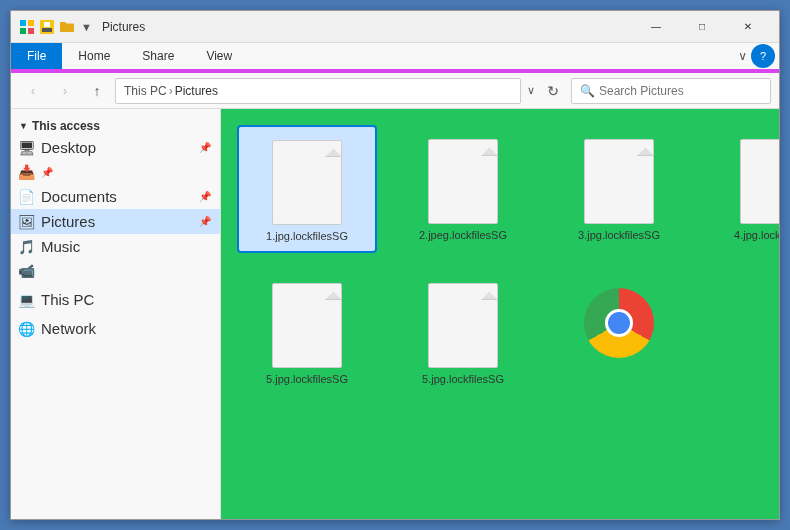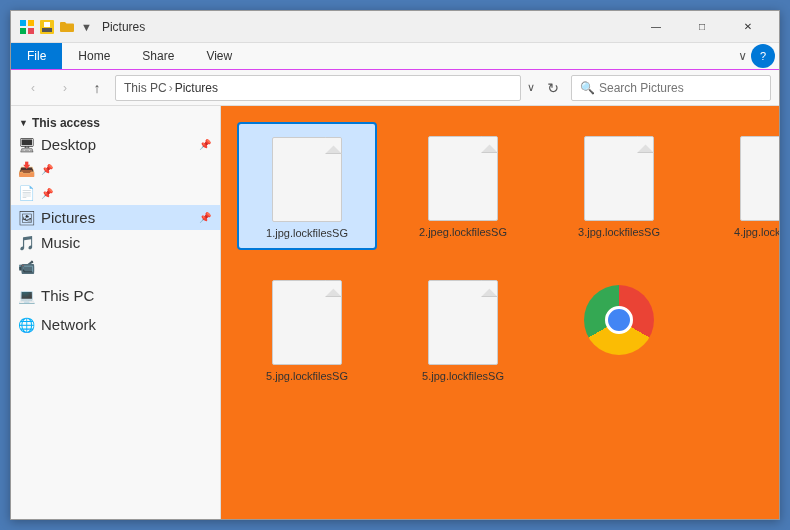--- a/index.html
+++ b/index.html
@@ -73,7 +73,7 @@
     
     .ribbon {
       background: #f8f8f8;
-      border-bottom: 1px solid #d946ef;
+      border-bottom: 4px solid #d946ef;
     }
     .ribbon-tabs {
       display: flex;

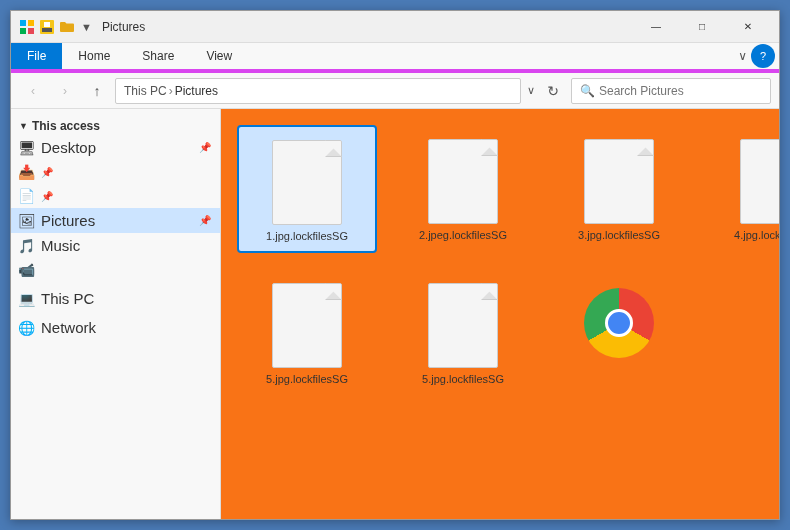--- a/index.html
+++ b/index.html
@@ -448,6 +448,7 @@
         </div>
         <div class="sidebar-item">
           <span class="item-icon">📄</span>
+          <span class="item-label">Documents</span>
           <span class="pin-icon">📌</span>
         </div>
         <div class="sidebar-item selected">

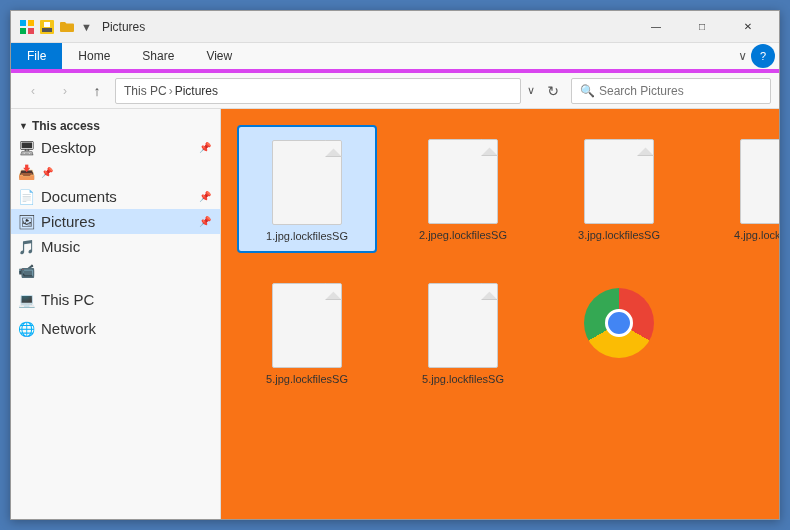--- a/index.html
+++ b/index.html
@@ -244,7 +244,7 @@
     
     .file-area {
       flex: 1;
-      background: #f97316;
+      background: #22c55e;
       overflow-y: auto;
       padding: 12px;
     }

